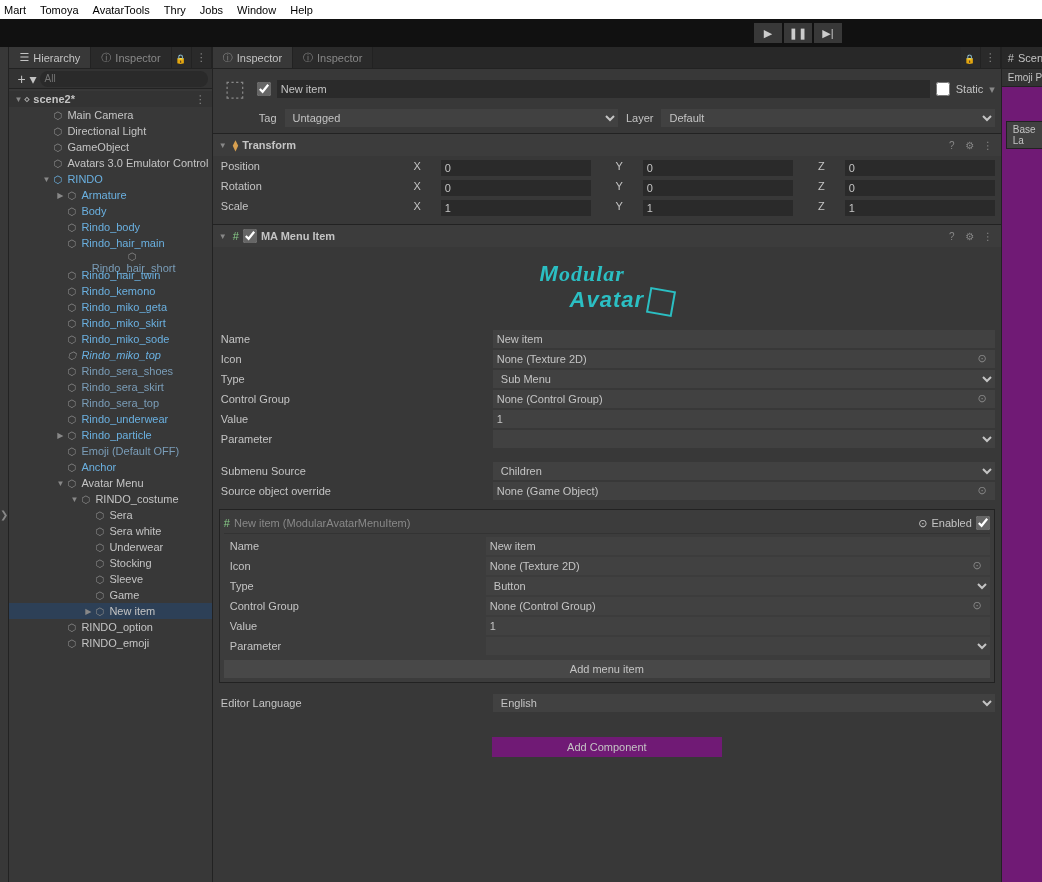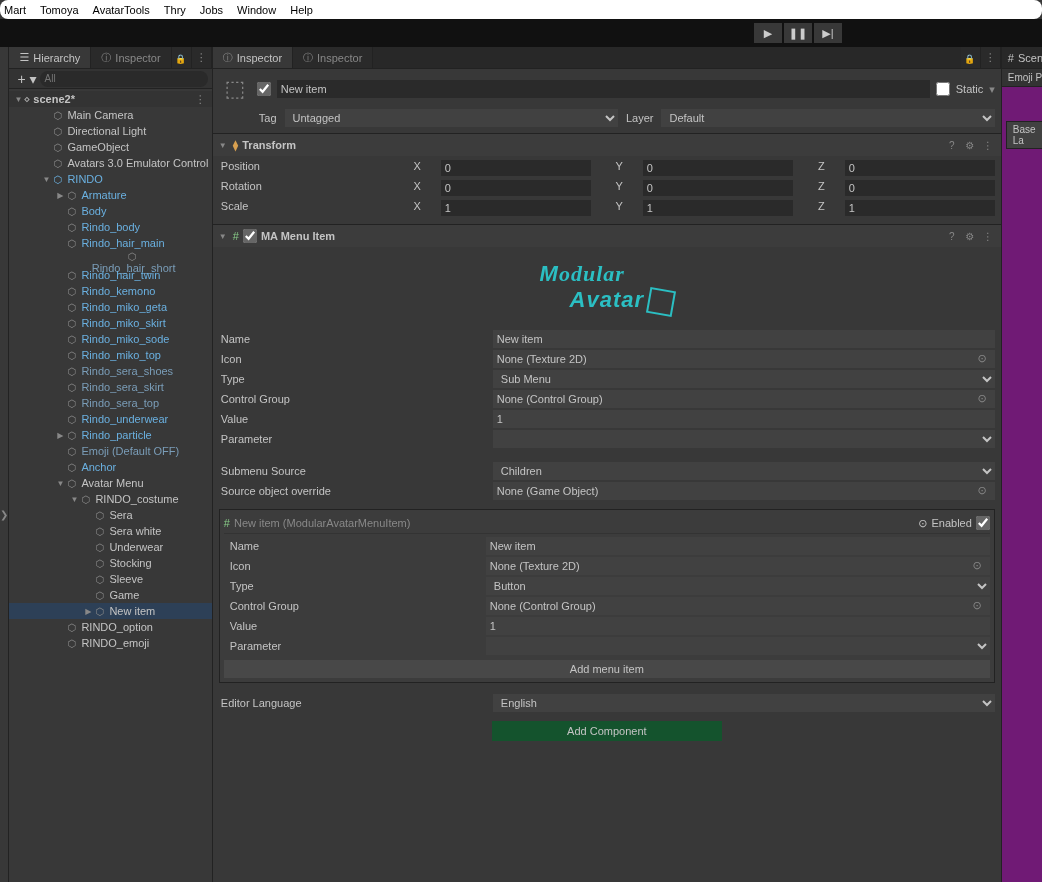--- a/index.html
+++ b/index.html
@@ -5,7 +5,7 @@
   * { box-sizing: border-box; margin: 0; padding: 0; font-family: Arial, sans-serif; }
   body { background: #383838; color: #c4c4c4; font-size: 11px; width: 1042px; height: 882px; overflow: hidden; }
   
-  .menubar { background: #fff; color: #000; height: 19px; display: flex; align-items: center; padding: 0 4px; gap: 14px; font-size: 11px; border-radius: 8px; }
+  .menubar { background: #fff; color: #000; height: 19px; display: flex; align-items: center; padding: 0 4px; gap: 14px; font-size: 11px; }
   .menubar span { cursor: default; }
   
   .toolbar-black { background: #111; height: 28px; display: flex; justify-content: flex-end; align-items: center; padding-right: 200px; gap: 2px; }

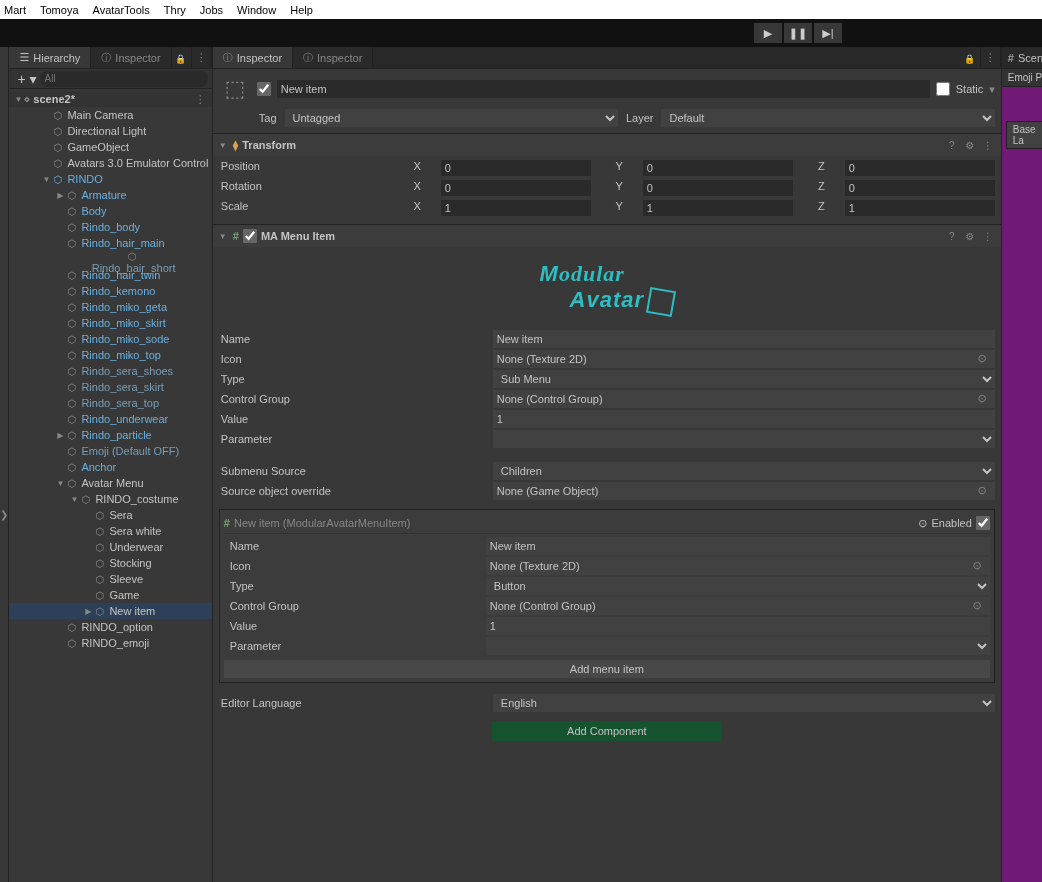--- a/index.html
+++ b/index.html
@@ -215,7 +215,7 @@
           <span class="cube"></span>
           <span class="label prefab">Rindo_miko_sode</span>
         </div>
-        <div class="tree-row" style="padding-left: 46px;">
+        <div class="tree-row" style="padding-left: 46px; font-style: italic;">
           <span class="fold"></span>
           <span class="cube"></span>
           <span class="label prefab">Rindo_miko_top</span>

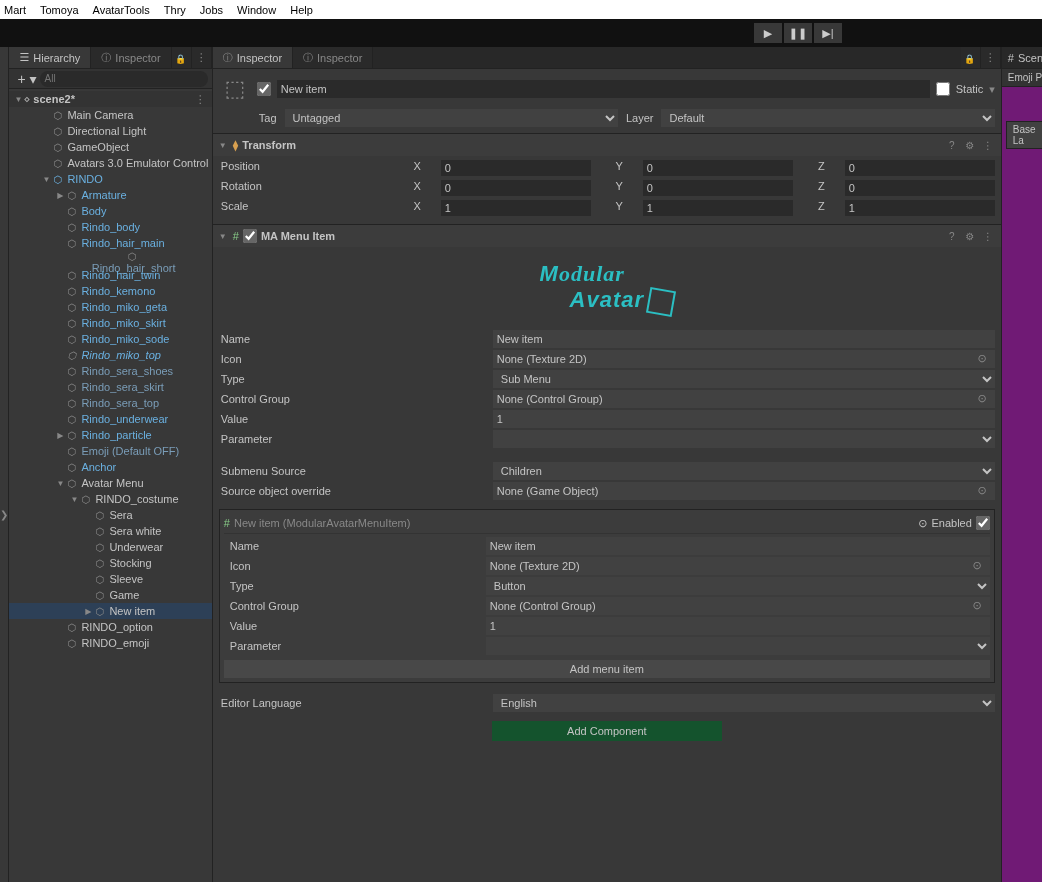--- a/index.html
+++ b/index.html
@@ -75,7 +75,7 @@
   .nested-box .field-row .flabel { width:258px; padding-left:6px;}
   
   .add-menu-btn { width:100%; height:18px; background:#484848; color:#c4c4c4; border:none; margin-top:4px; font-size:11px;}
-  .add-comp-btn { display:block; margin:4px auto; width:230px; height:20px; background:#14532d; color:#c4c4c4; border:none; font-size:11px;}
+  .add-comp-btn { display:block; margin:20px auto; width:230px; height:20px; background:#701a75; color:#c4c4c4; border:none; font-size:11px;}
   
   .right-strip { width:64px; background:#383838; display:flex; flex-direction:column;}
   .right-tab { height:22px; background:#282828; display:flex; align-items:center; padding:0 6px; gap:4px; font-size:11px; border-bottom:1px solid #222;}

